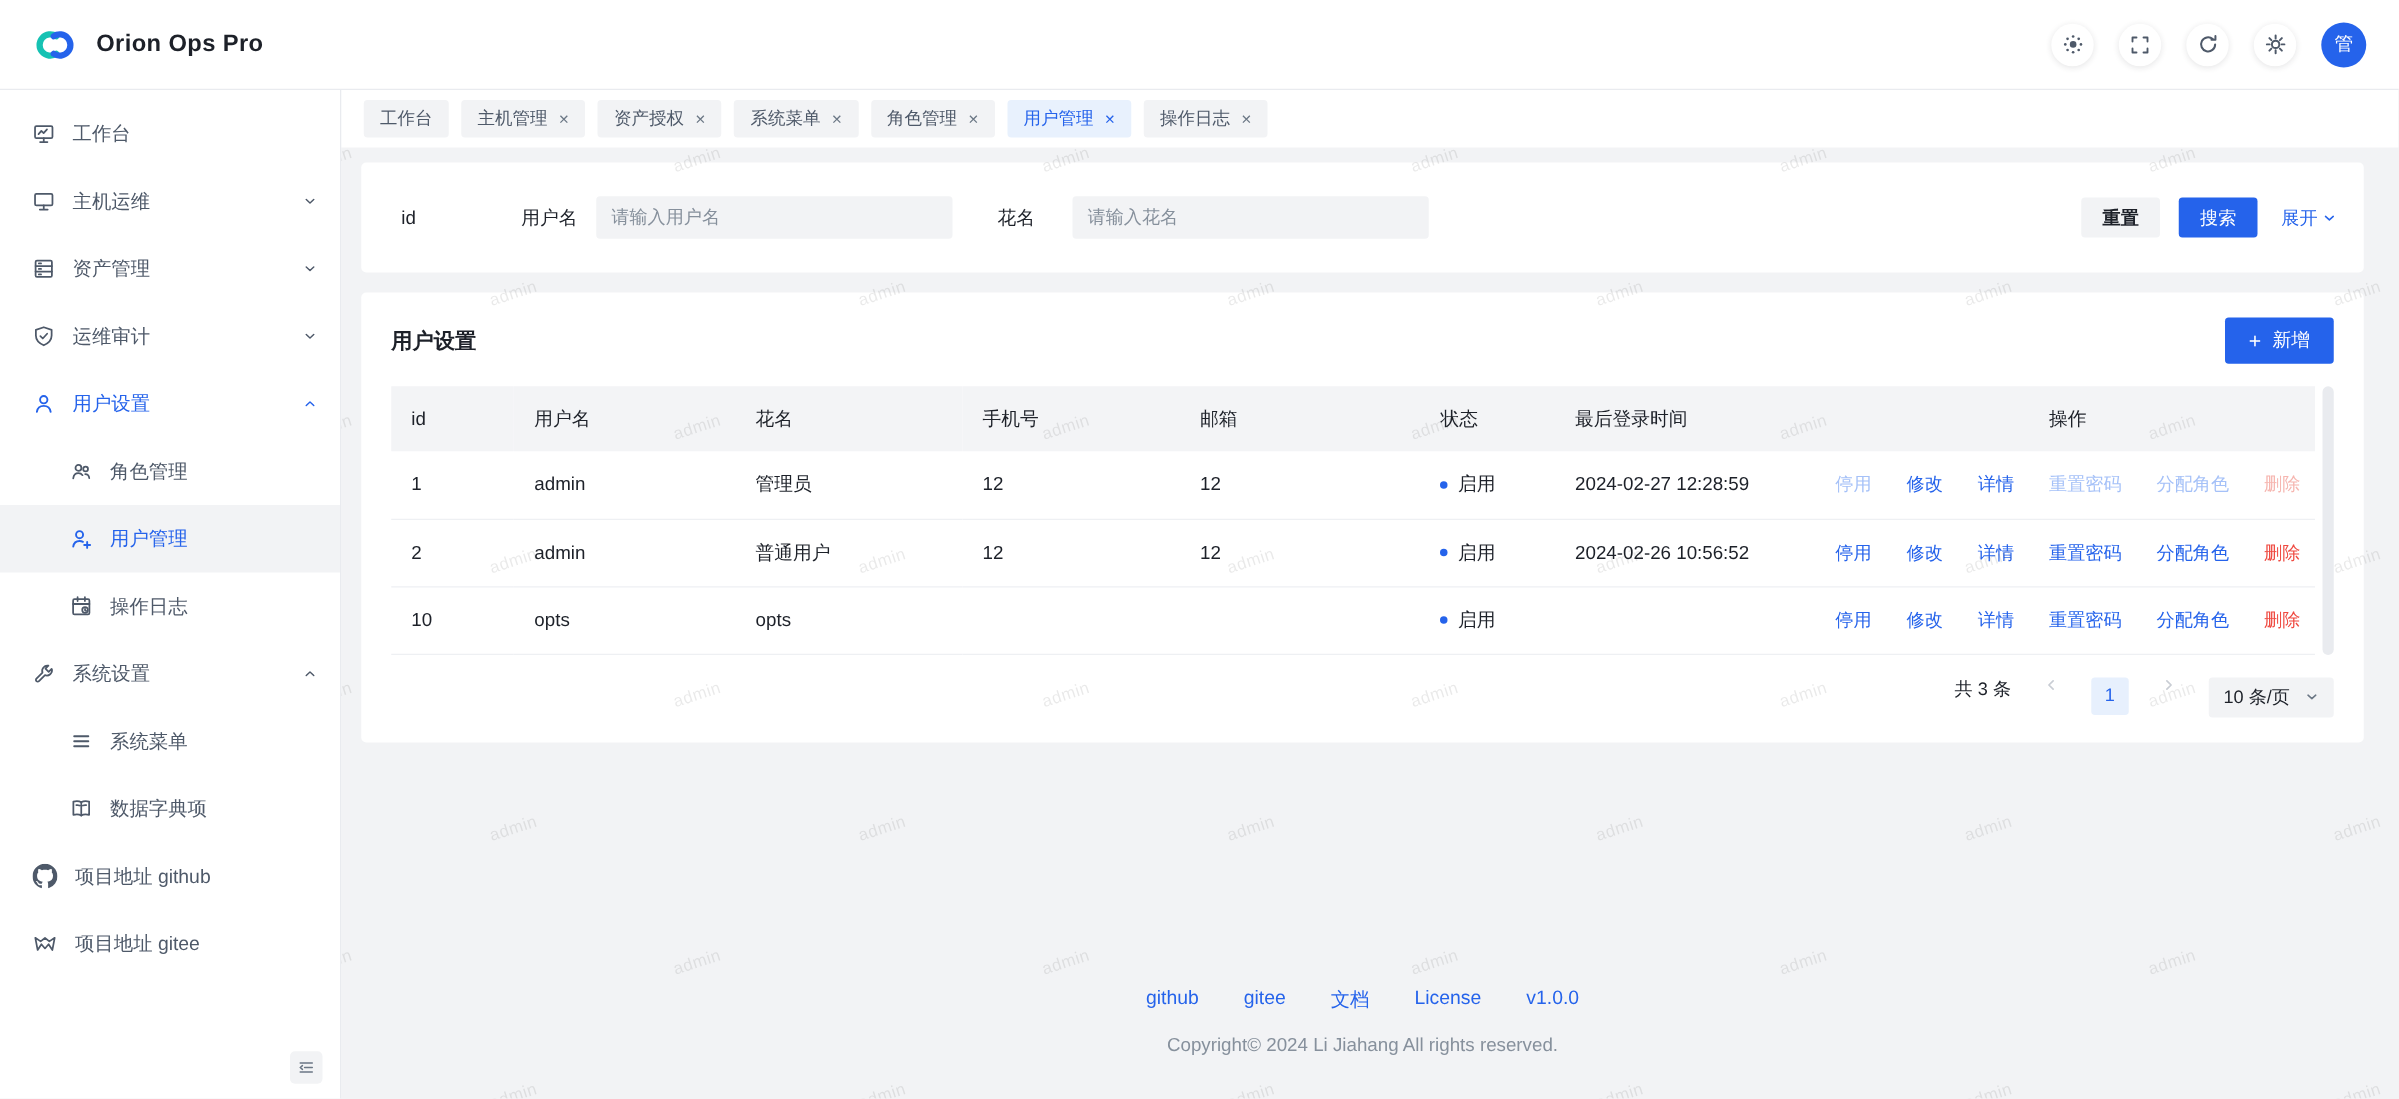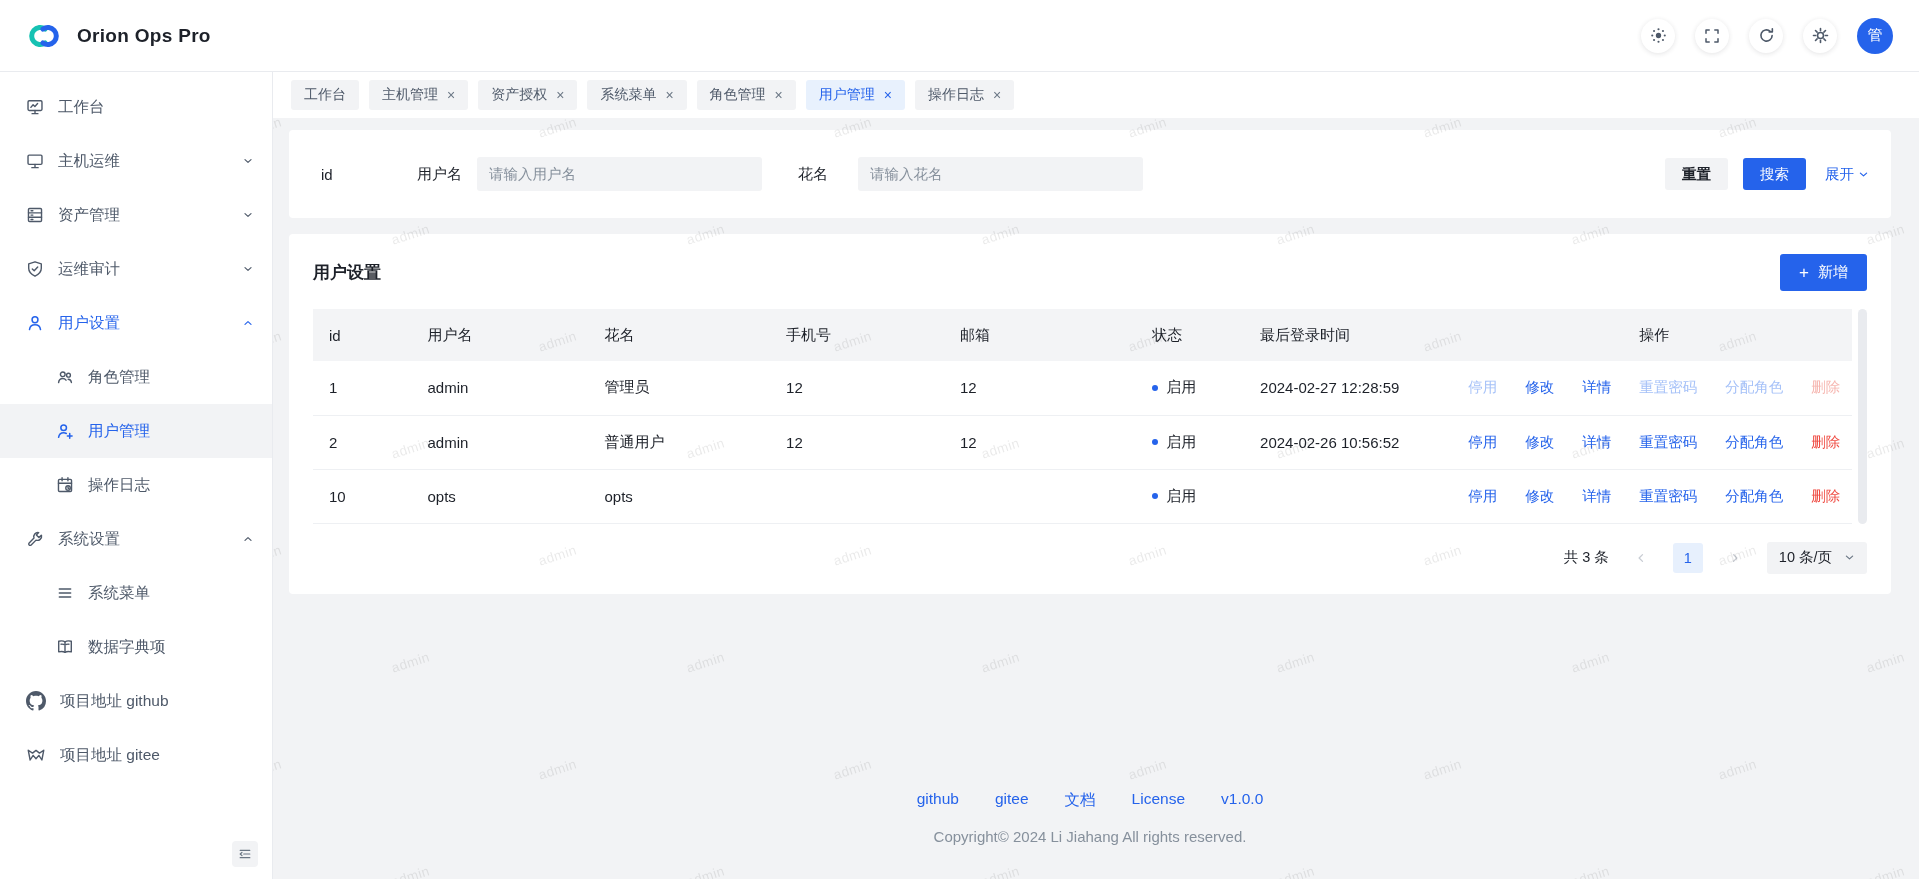--- a/index.html
+++ b/index.html
@@ -106,7 +106,7 @@
   .a-r { color: #ef4a41; }
   .a-rd { color: #f6b6b0; cursor: not-allowed; }
   
-  .pagination { display: flex; align-items: center; justify-content: flex-end; gap: 26px; margin-top: 18px; font-size: 14.5px; color: #1d2129; }
+  .pagination { display: flex; justify-content: flex-end; gap: 26px; margin-top: 18px; font-size: 14.5px; color: #1d2129; }
   .pg-chev { color: #c9cdd4; display: flex; cursor: pointer; }
   .pg-num { width: 30px; height: 30px; border-radius: 3px; background: #e7f0fd; color: #2563eb; display: flex; align-items: center; justify-content: center; font-size: 14.5px; cursor: pointer; }
   .pg-size { height: 32px; background: #f2f3f5; border-radius: 3px; padding: 0 12px; display: flex; align-items: center; gap: 12px; cursor: pointer; color: #1d2129; }

